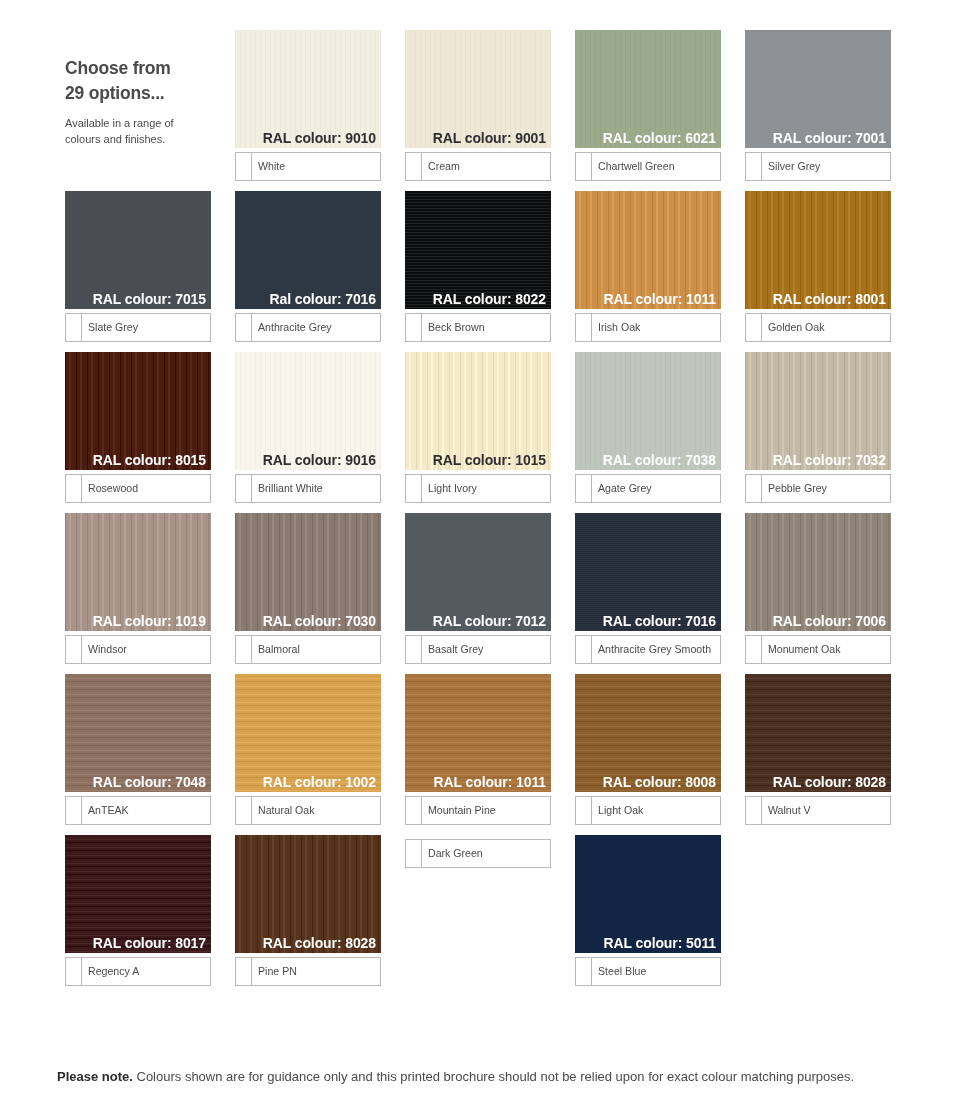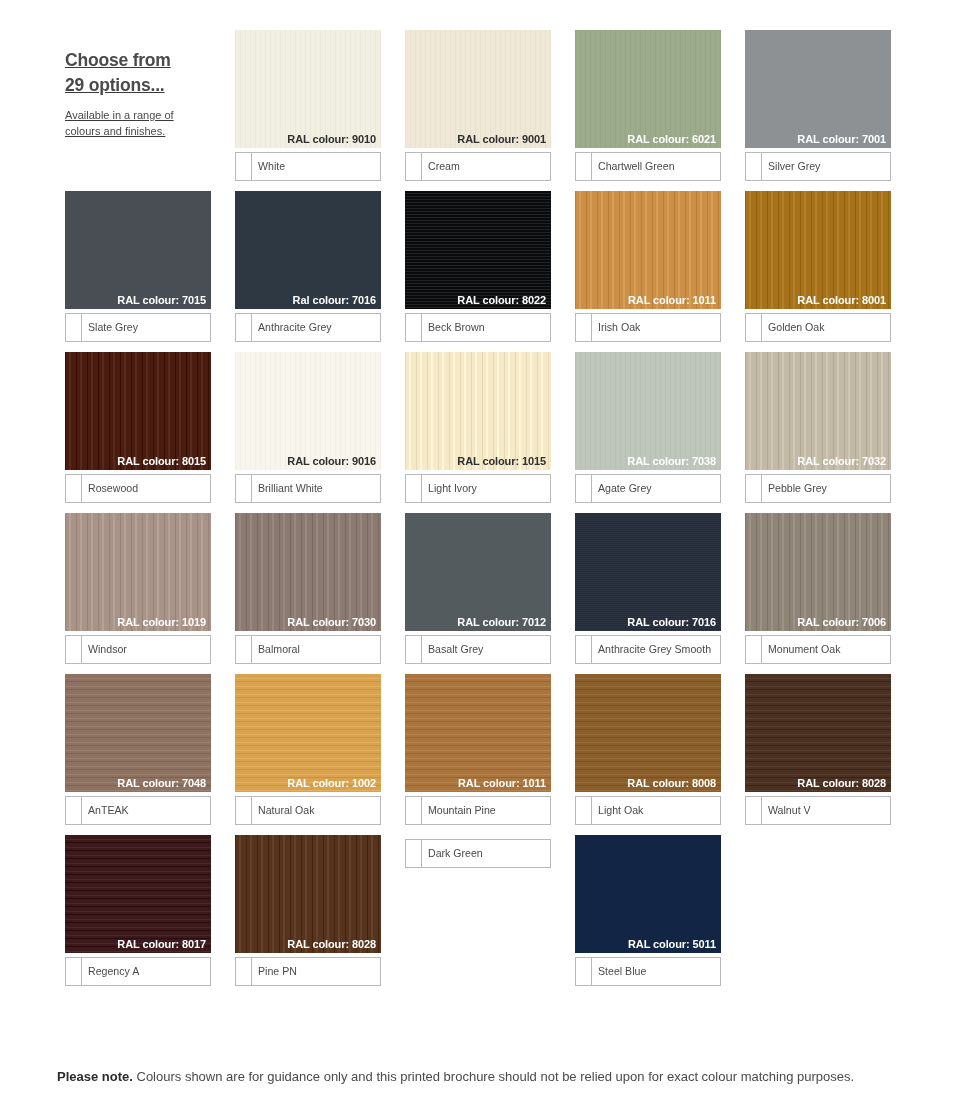--- a/index.html
+++ b/index.html
@@ -27,9 +27,8 @@
   .intro {
     position: absolute;
     left: 65px;
-    top: 48px;
+    top: 56px;
     width: 165px;
-    text-decoration: underline;
   }
   .intro-title {
     font-size: 17.5px;

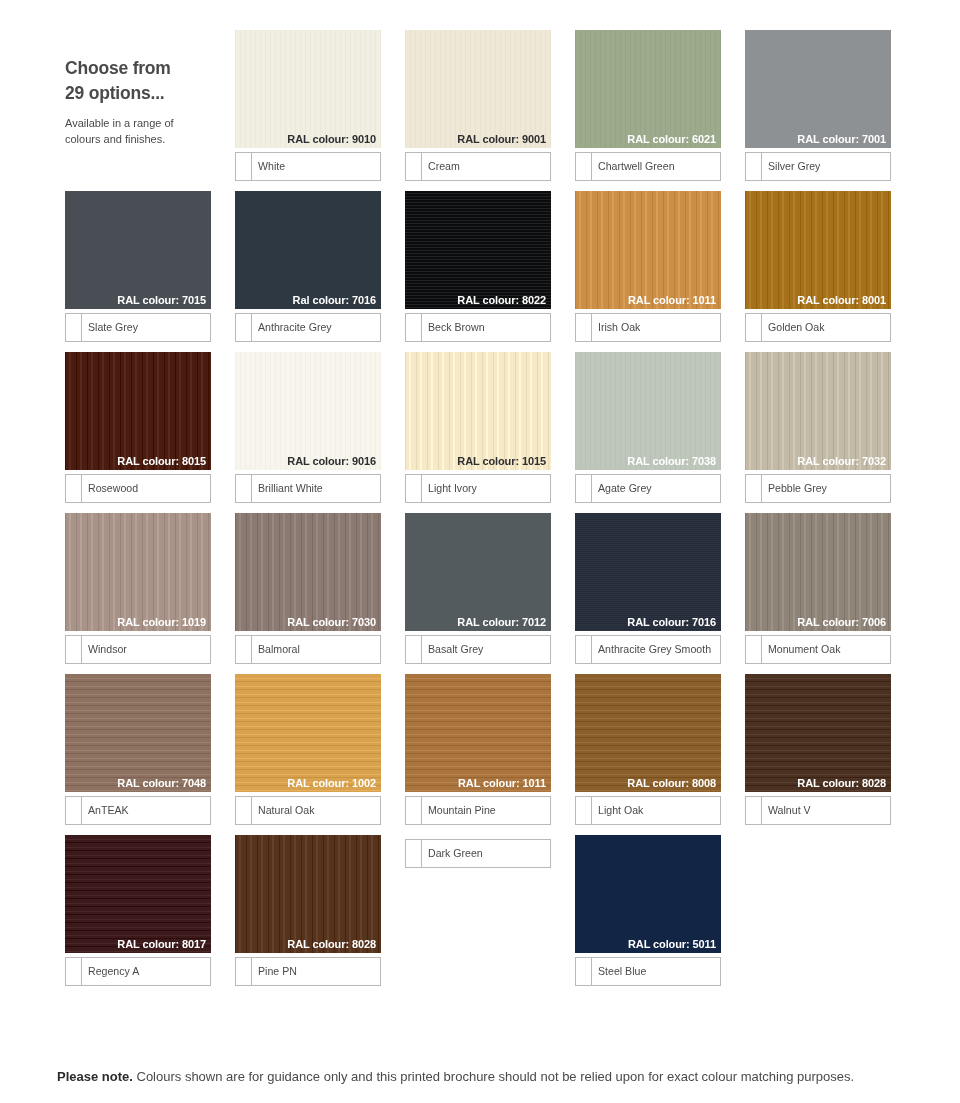--- a/index.html
+++ b/index.html
@@ -80,7 +80,7 @@
     position: absolute;
     right: 5px;
     bottom: 3px;
-    font-size: 11px;
+    font-size: 14px;
     font-weight: bold;
     letter-spacing: -0.1px;
     line-height: 1;

